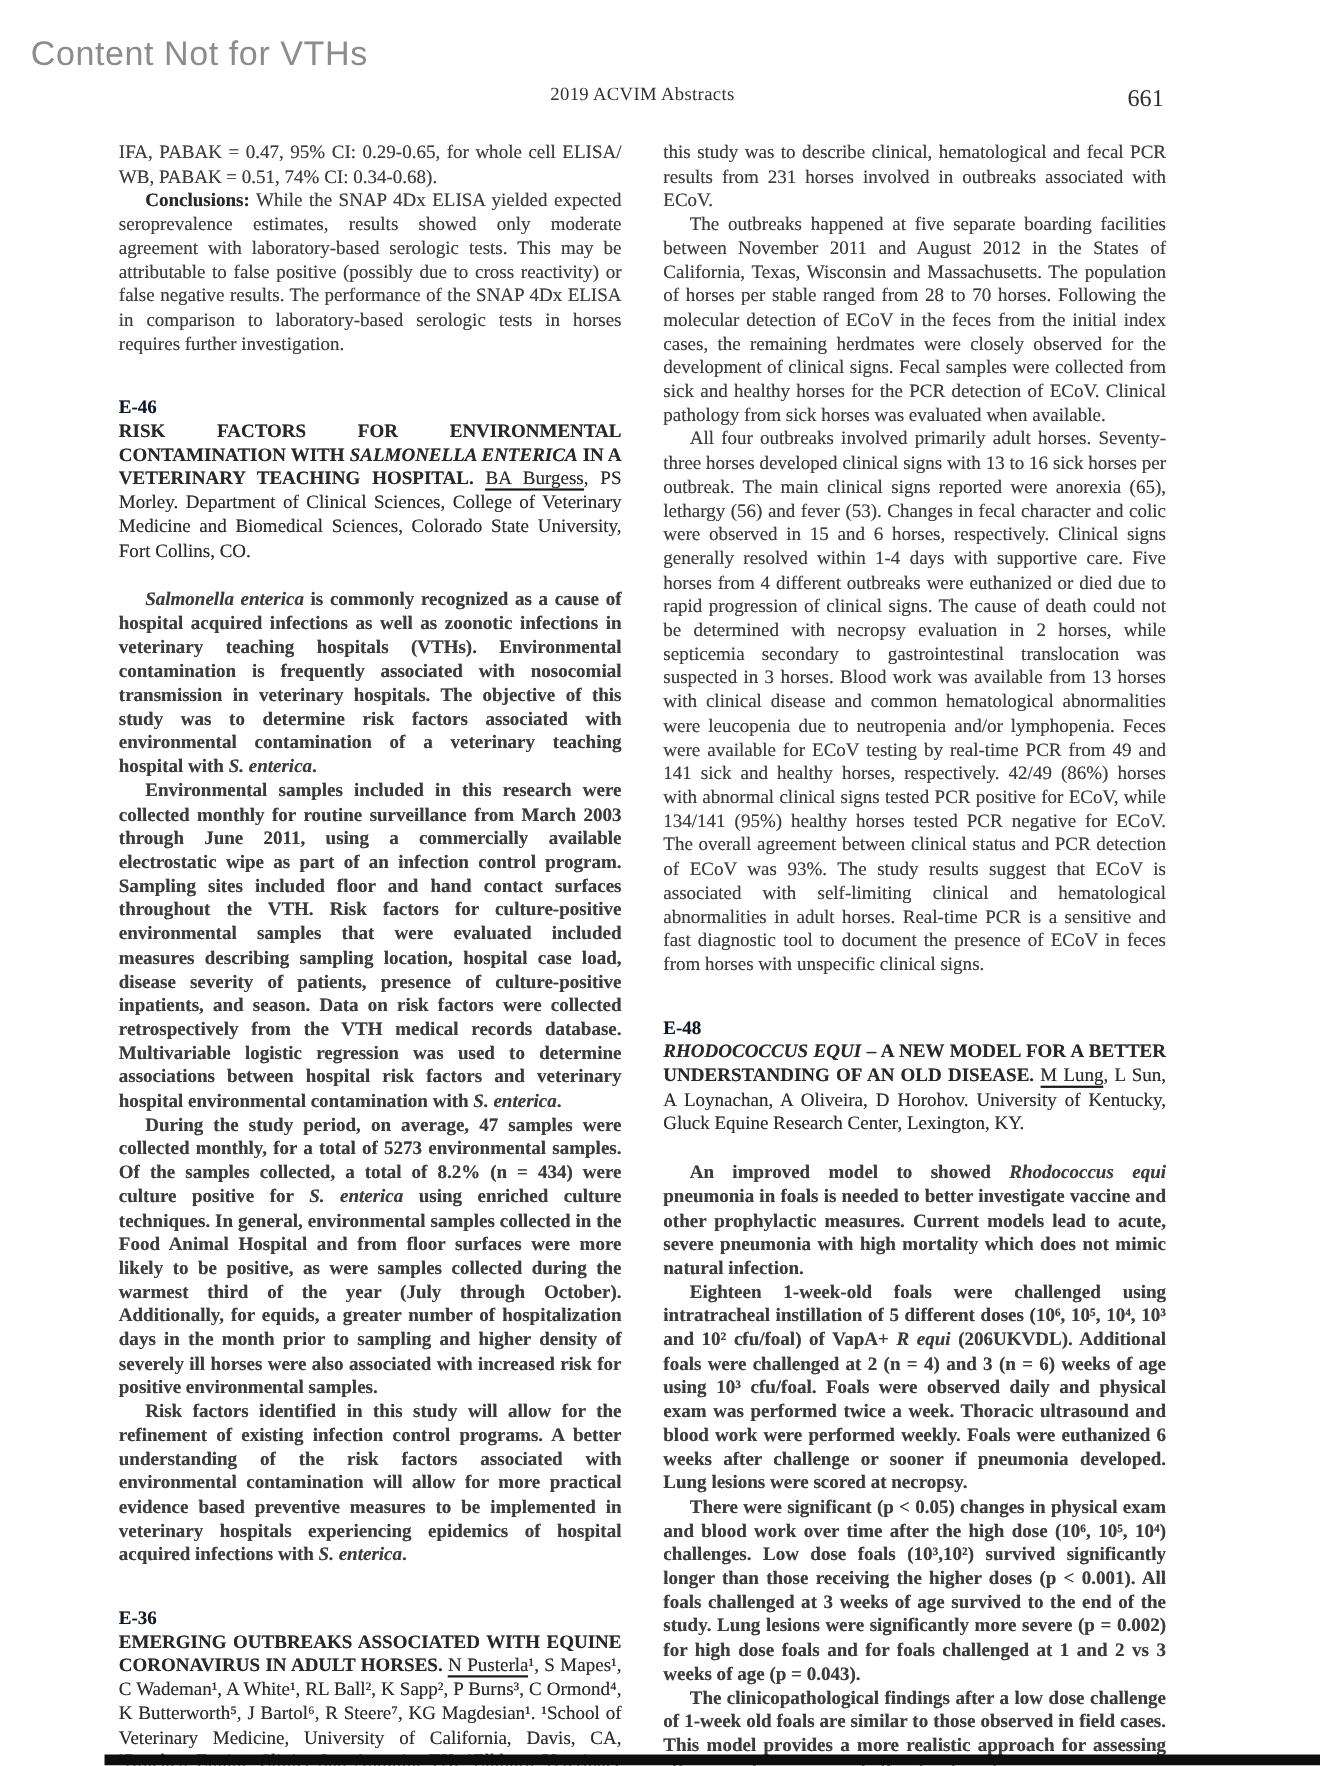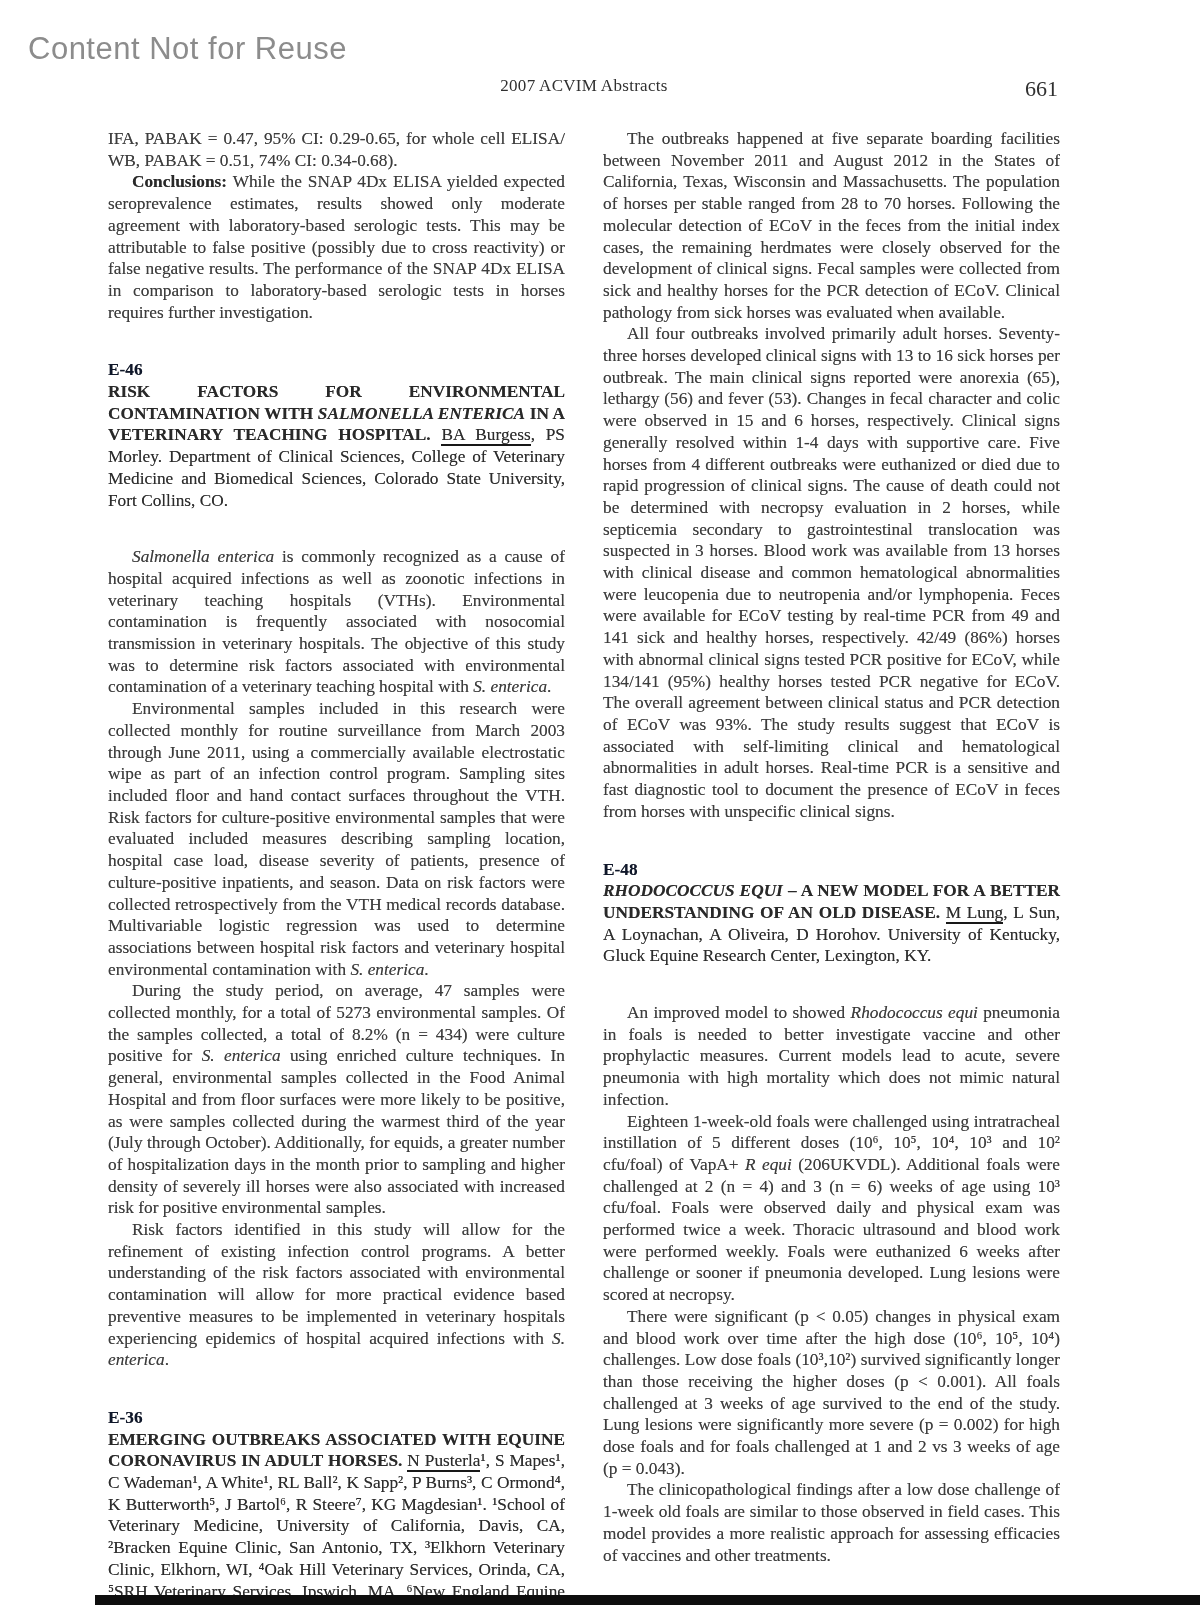--- a/index.html
+++ b/index.html
@@ -33,7 +33,7 @@
 
 <div class="page">
 
-  <div class="watermark">Content Not for Reuse</div>
+  <div class="watermark">Content Not for VTHs</div>
 
   <div class="header">
     <span class="header-title">2007 ACVIM Abstracts</span>

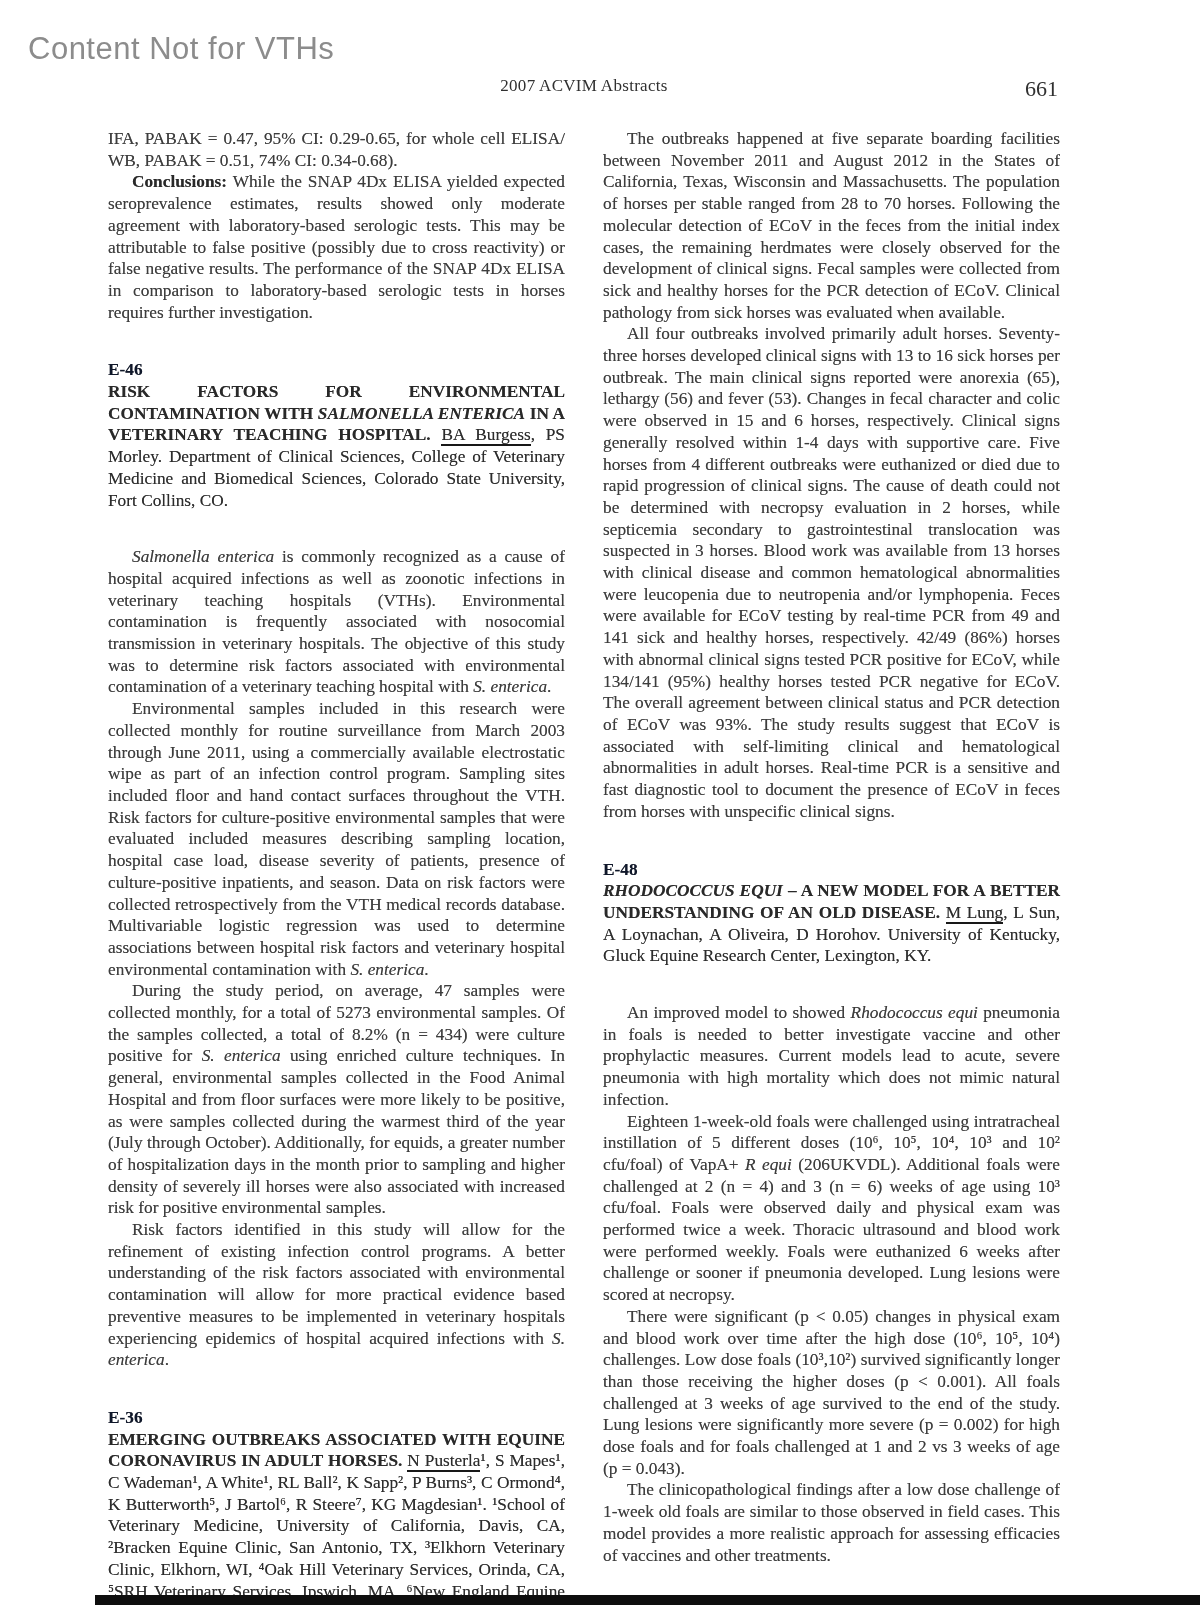--- a/index.html
+++ b/index.html
@@ -36,7 +36,7 @@
   <div class="watermark">Content Not for VTHs</div>
 
   <div class="header">
-    <span class="header-title">2007 ACVIM Abstracts</span>
+    <span class="header-title">2019 ACVIM Abstracts</span>
     <span class="header-page-num">661</span>
   </div>
 

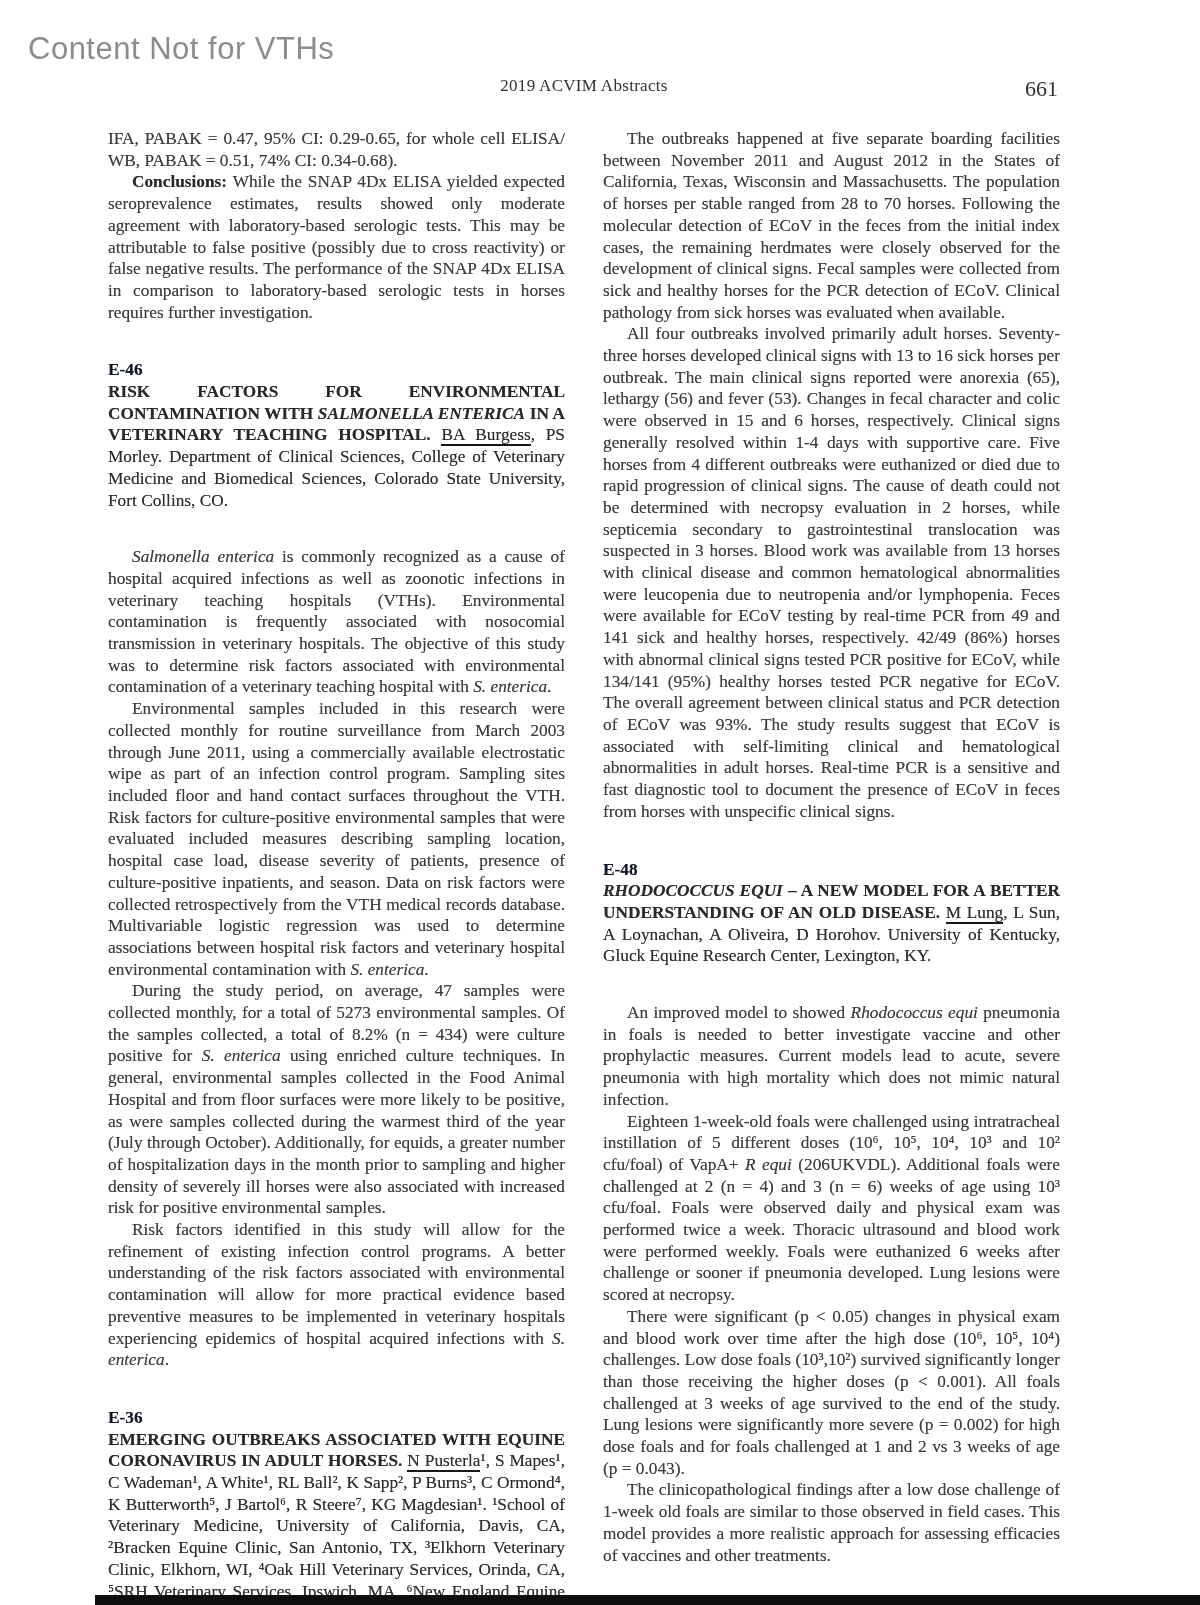--- a/index.html
+++ b/index.html
@@ -65,6 +65,7 @@
     </div>
 
     <div class="col">
+      <p class="noindent"><span>this study was to describe clinical, hematological and fecal PCR results from 231 horses involved in outbreaks associated with ECoV.</span></p>
       <p class="indent"><span>The outbreaks happened at five separate boarding facilities between November 2011 and August 2012 in the States of California, Texas, Wisconsin and Massachusetts. The population of horses per stable ranged from 28 to 70 horses. Following the molecular detection of ECoV in the feces from the initial index cases, the remaining herdmates were closely observed for the development of clinical signs. Fecal samples were collected from sick and healthy horses for the PCR detection of ECoV. Clinical pathology from sick horses was evaluated when available.</span></p>
       <p class="indent"><span>All four outbreaks involved primarily adult horses. Seventy-three horses developed clinical signs with 13 to 16 sick horses per outbreak. The main clinical signs reported were anorexia (65), lethargy (56) and fever (53). Changes in fecal character and colic were observed in 15 and 6 horses, respectively. Clinical signs generally resolved within 1-4 days with supportive care. Five horses from 4 different outbreaks were euthanized or died due to rapid progression of clinical signs. The cause of death could not be determined with necropsy evaluation in 2 horses, while septicemia secondary to gastrointestinal translocation was suspected in 3 horses. Blood work was available from 13 horses with clinical disease and common hematological abnormalities were leucopenia due to neutropenia and/or lymphopenia. Feces were available for ECoV testing by real-time PCR from 49 and 141 sick and healthy horses, respectively. 42/49 (86%) horses with abnormal clinical signs tested PCR positive for ECoV, while 134/141 (95%) healthy horses tested PCR negative for ECoV. The overall agreement between clinical status and PCR detection of ECoV was 93%. The study results suggest that ECoV is associated with self-limiting clinical and hematological abnormalities in adult horses. Real-time PCR is a sensitive and fast diagnostic tool to document the presence of ECoV in feces from horses with unspecific clinical signs.</span></p>
 

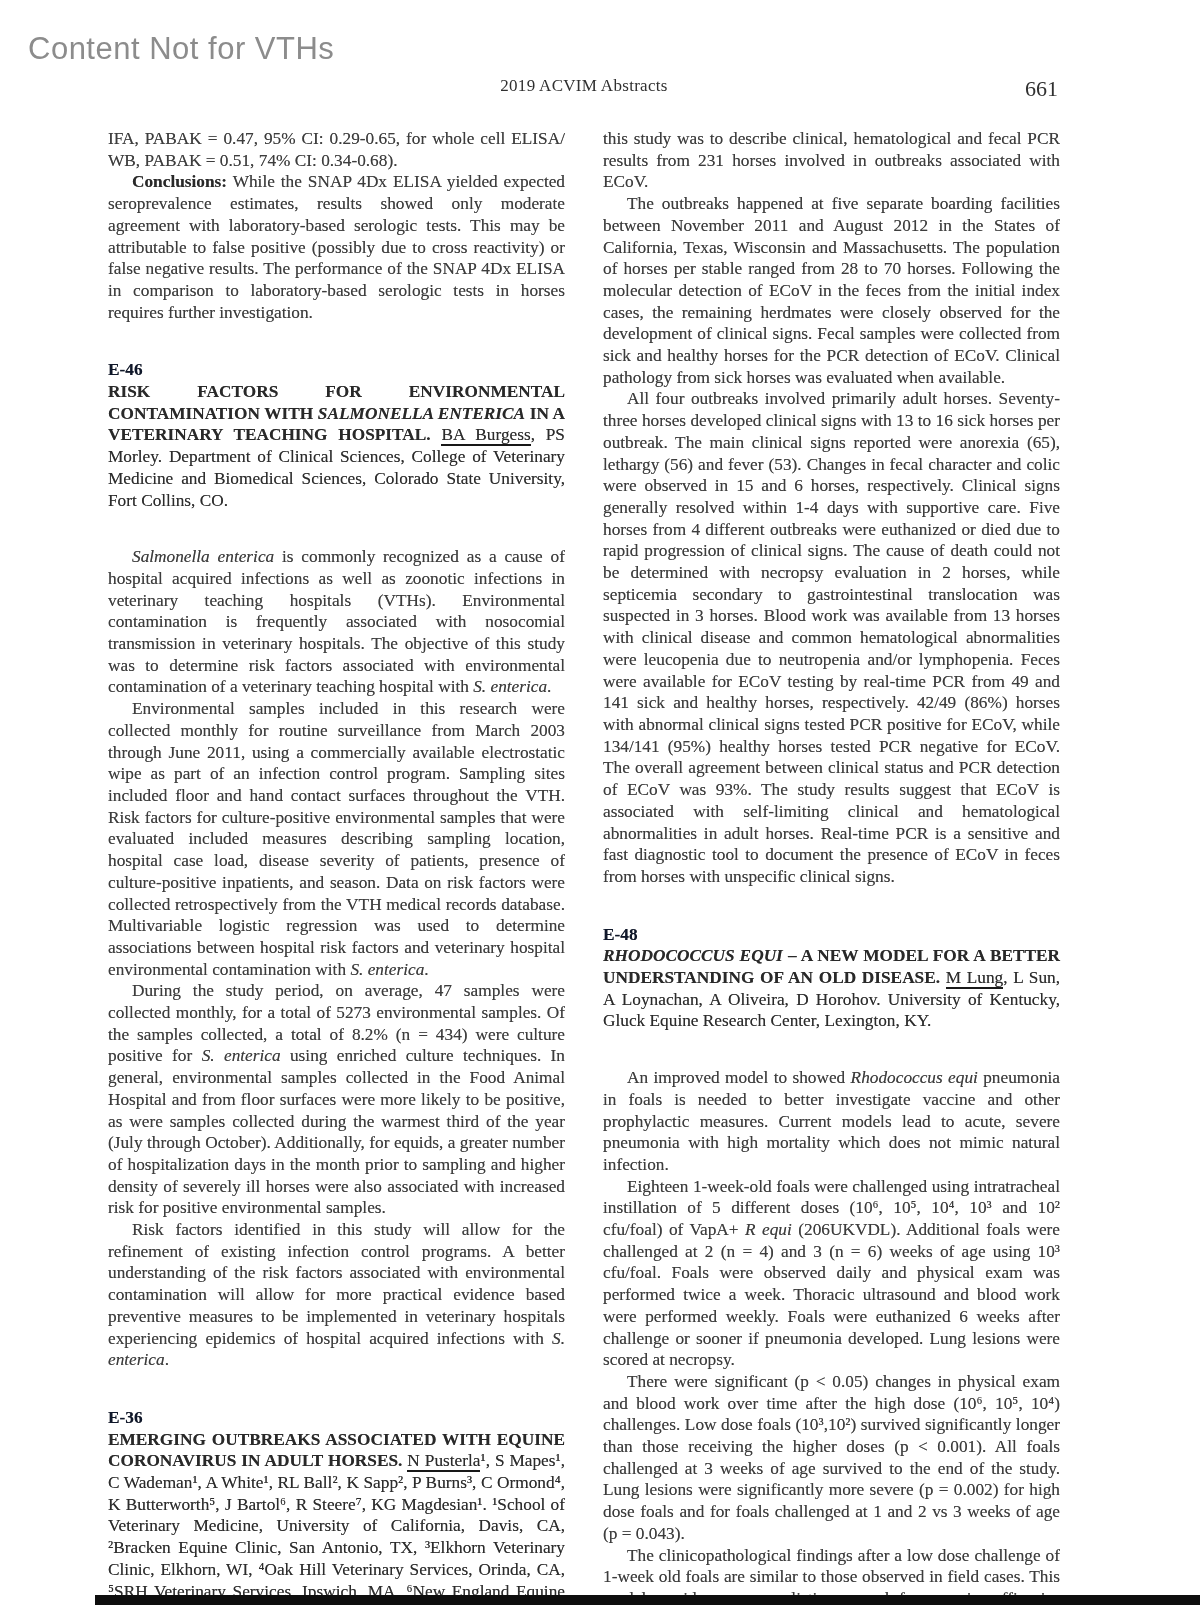--- a/index.html
+++ b/index.html
@@ -22,7 +22,7 @@
   .abstract{margin-top:36px;display:block;}
   .abs-id{font-weight:bold;color:#0f172a;}
   .abs-heading{font-weight:normal;color:#2c2c2c;}
-  .abs-body{margin-top:35px;}
+  .abs-body{margin-top:23px;font-weight:bold;}
   .rt-b{font-weight:bold;color:#292929;margin-top:20px;}
   .rt-i{font-style:italic;}
   .rt-u{border-bottom:2.5px solid #181818;}

